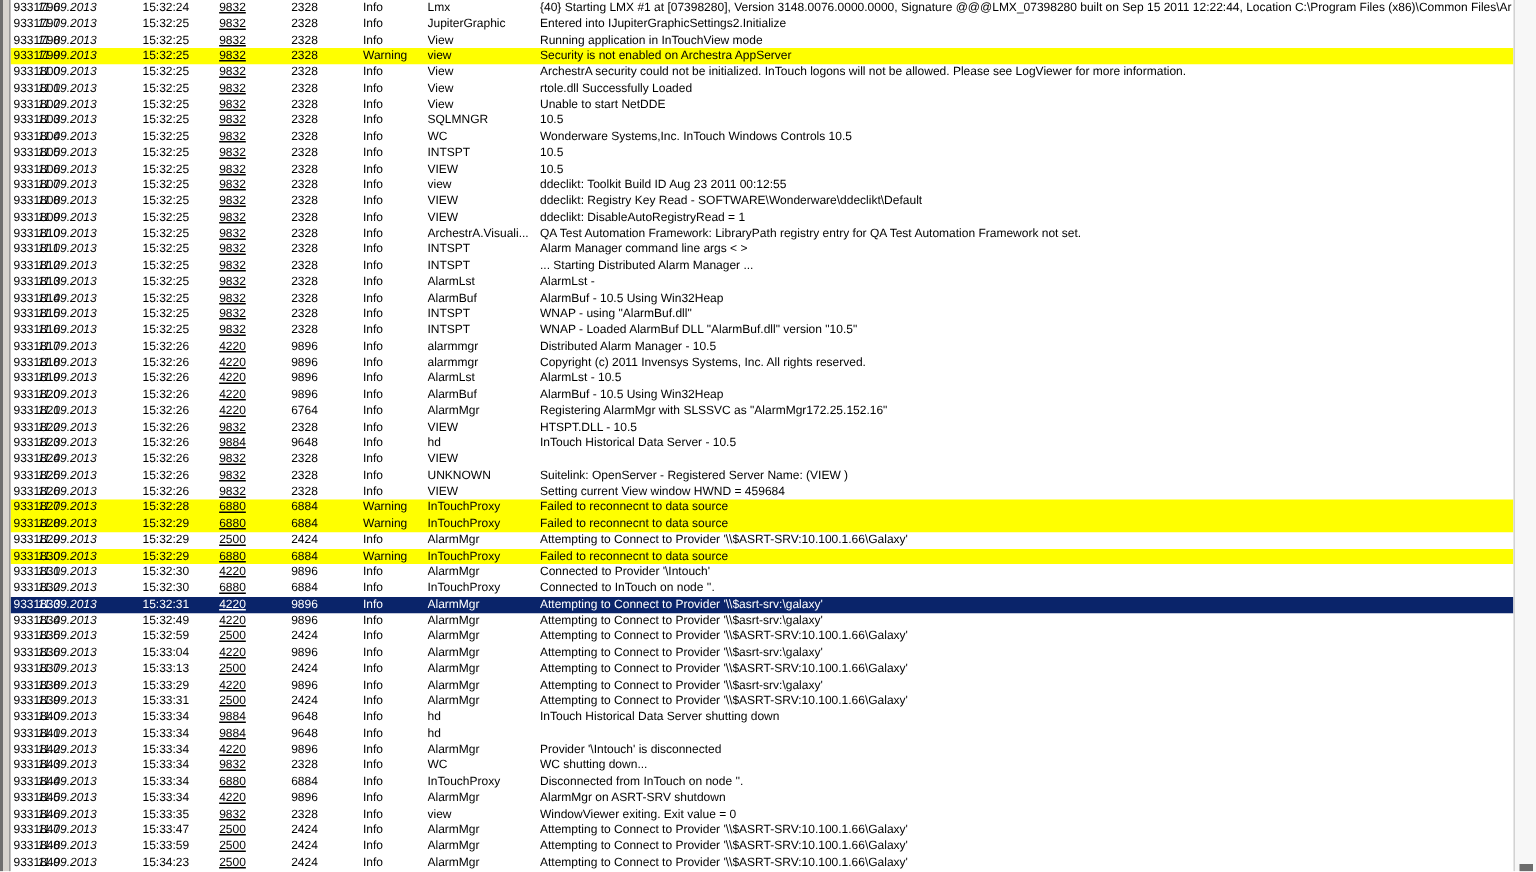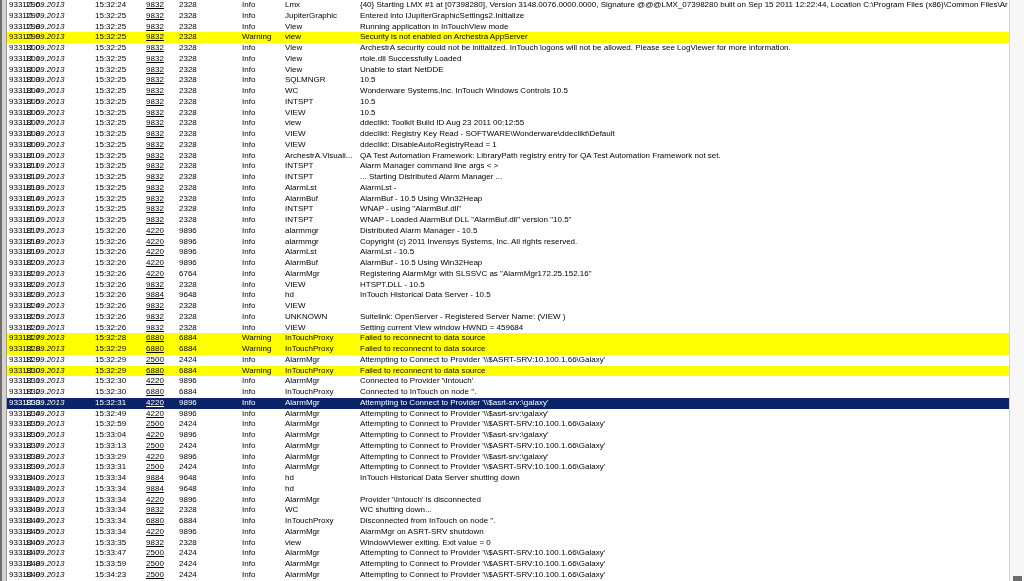--- a/index.html
+++ b/index.html
@@ -32,7 +32,7 @@
   .c-date{left:18px;width:55px;font-style:italic;}
   .c-time{left:88px;width:42px;}
   .c-pid{left:124px;width:48px;text-align:center;text-decoration:underline;}
-  .c-tid{left:172px;width:48px;}
+  .c-tid{left:172px;width:48px;text-align:center;}
   .c-flag{left:235px;width:42px;}
   .c-comp{left:278px;width:73px;}
   .c-msg{left:353px;right:1px;}

